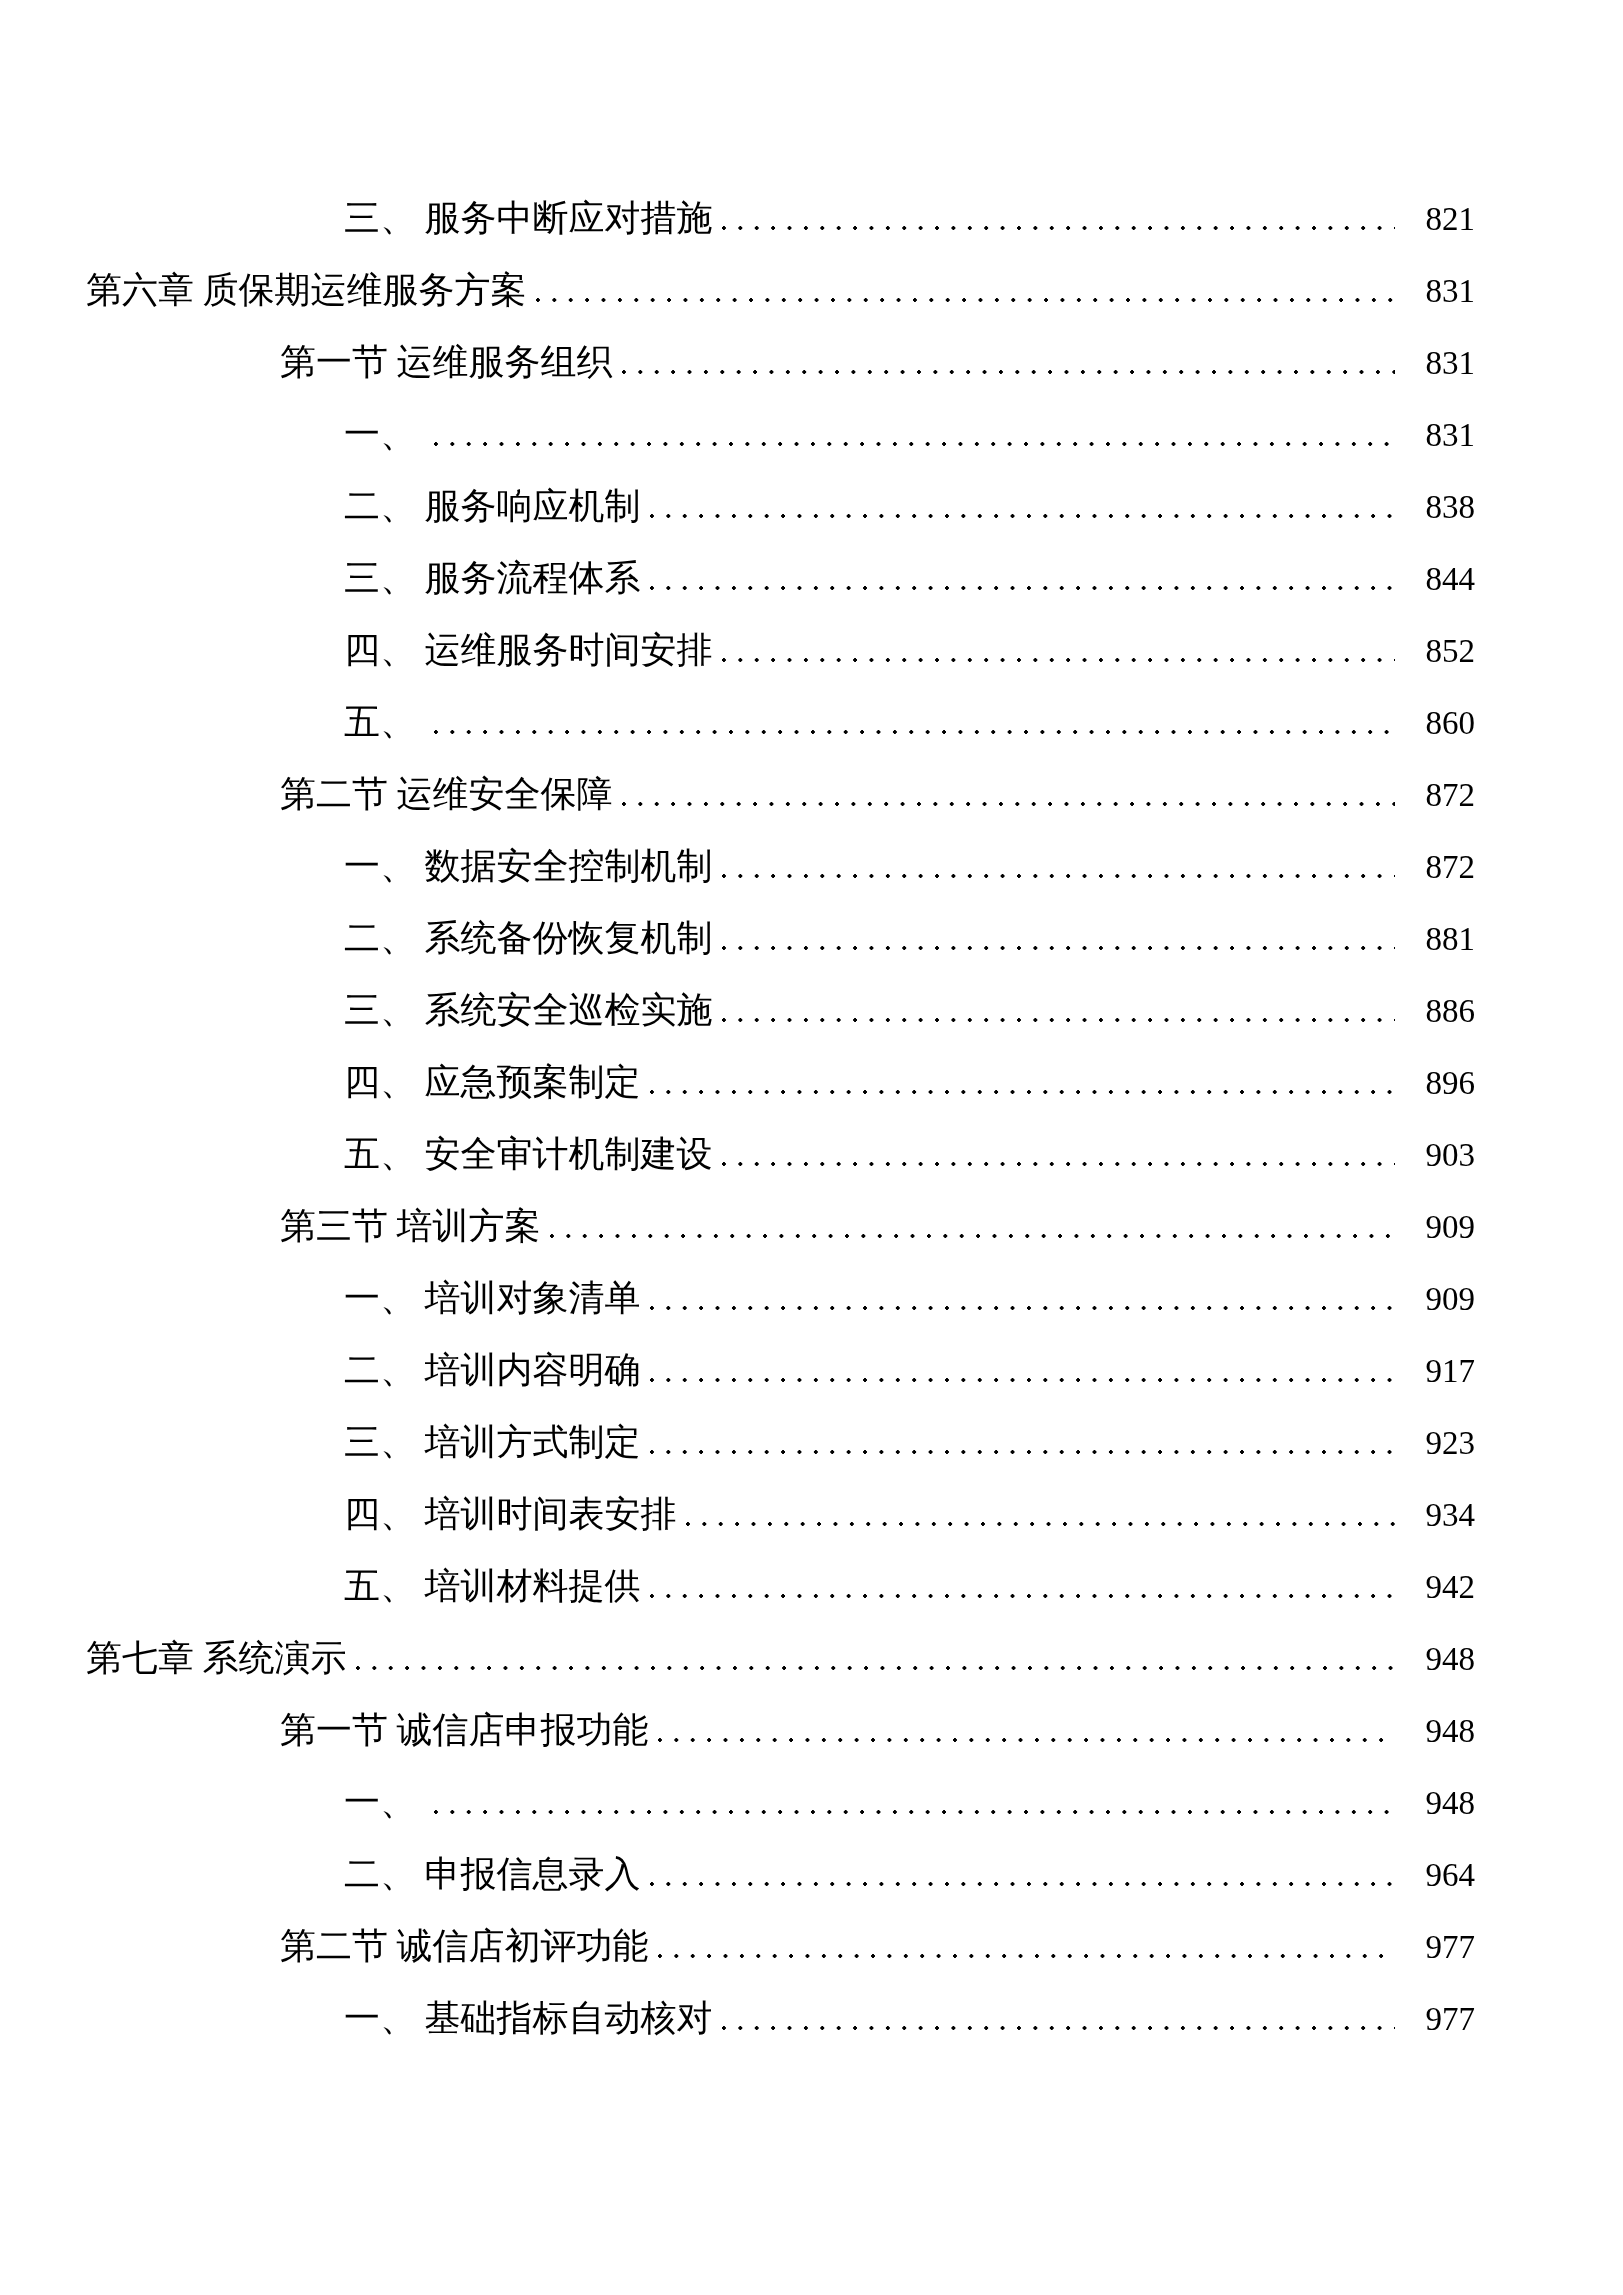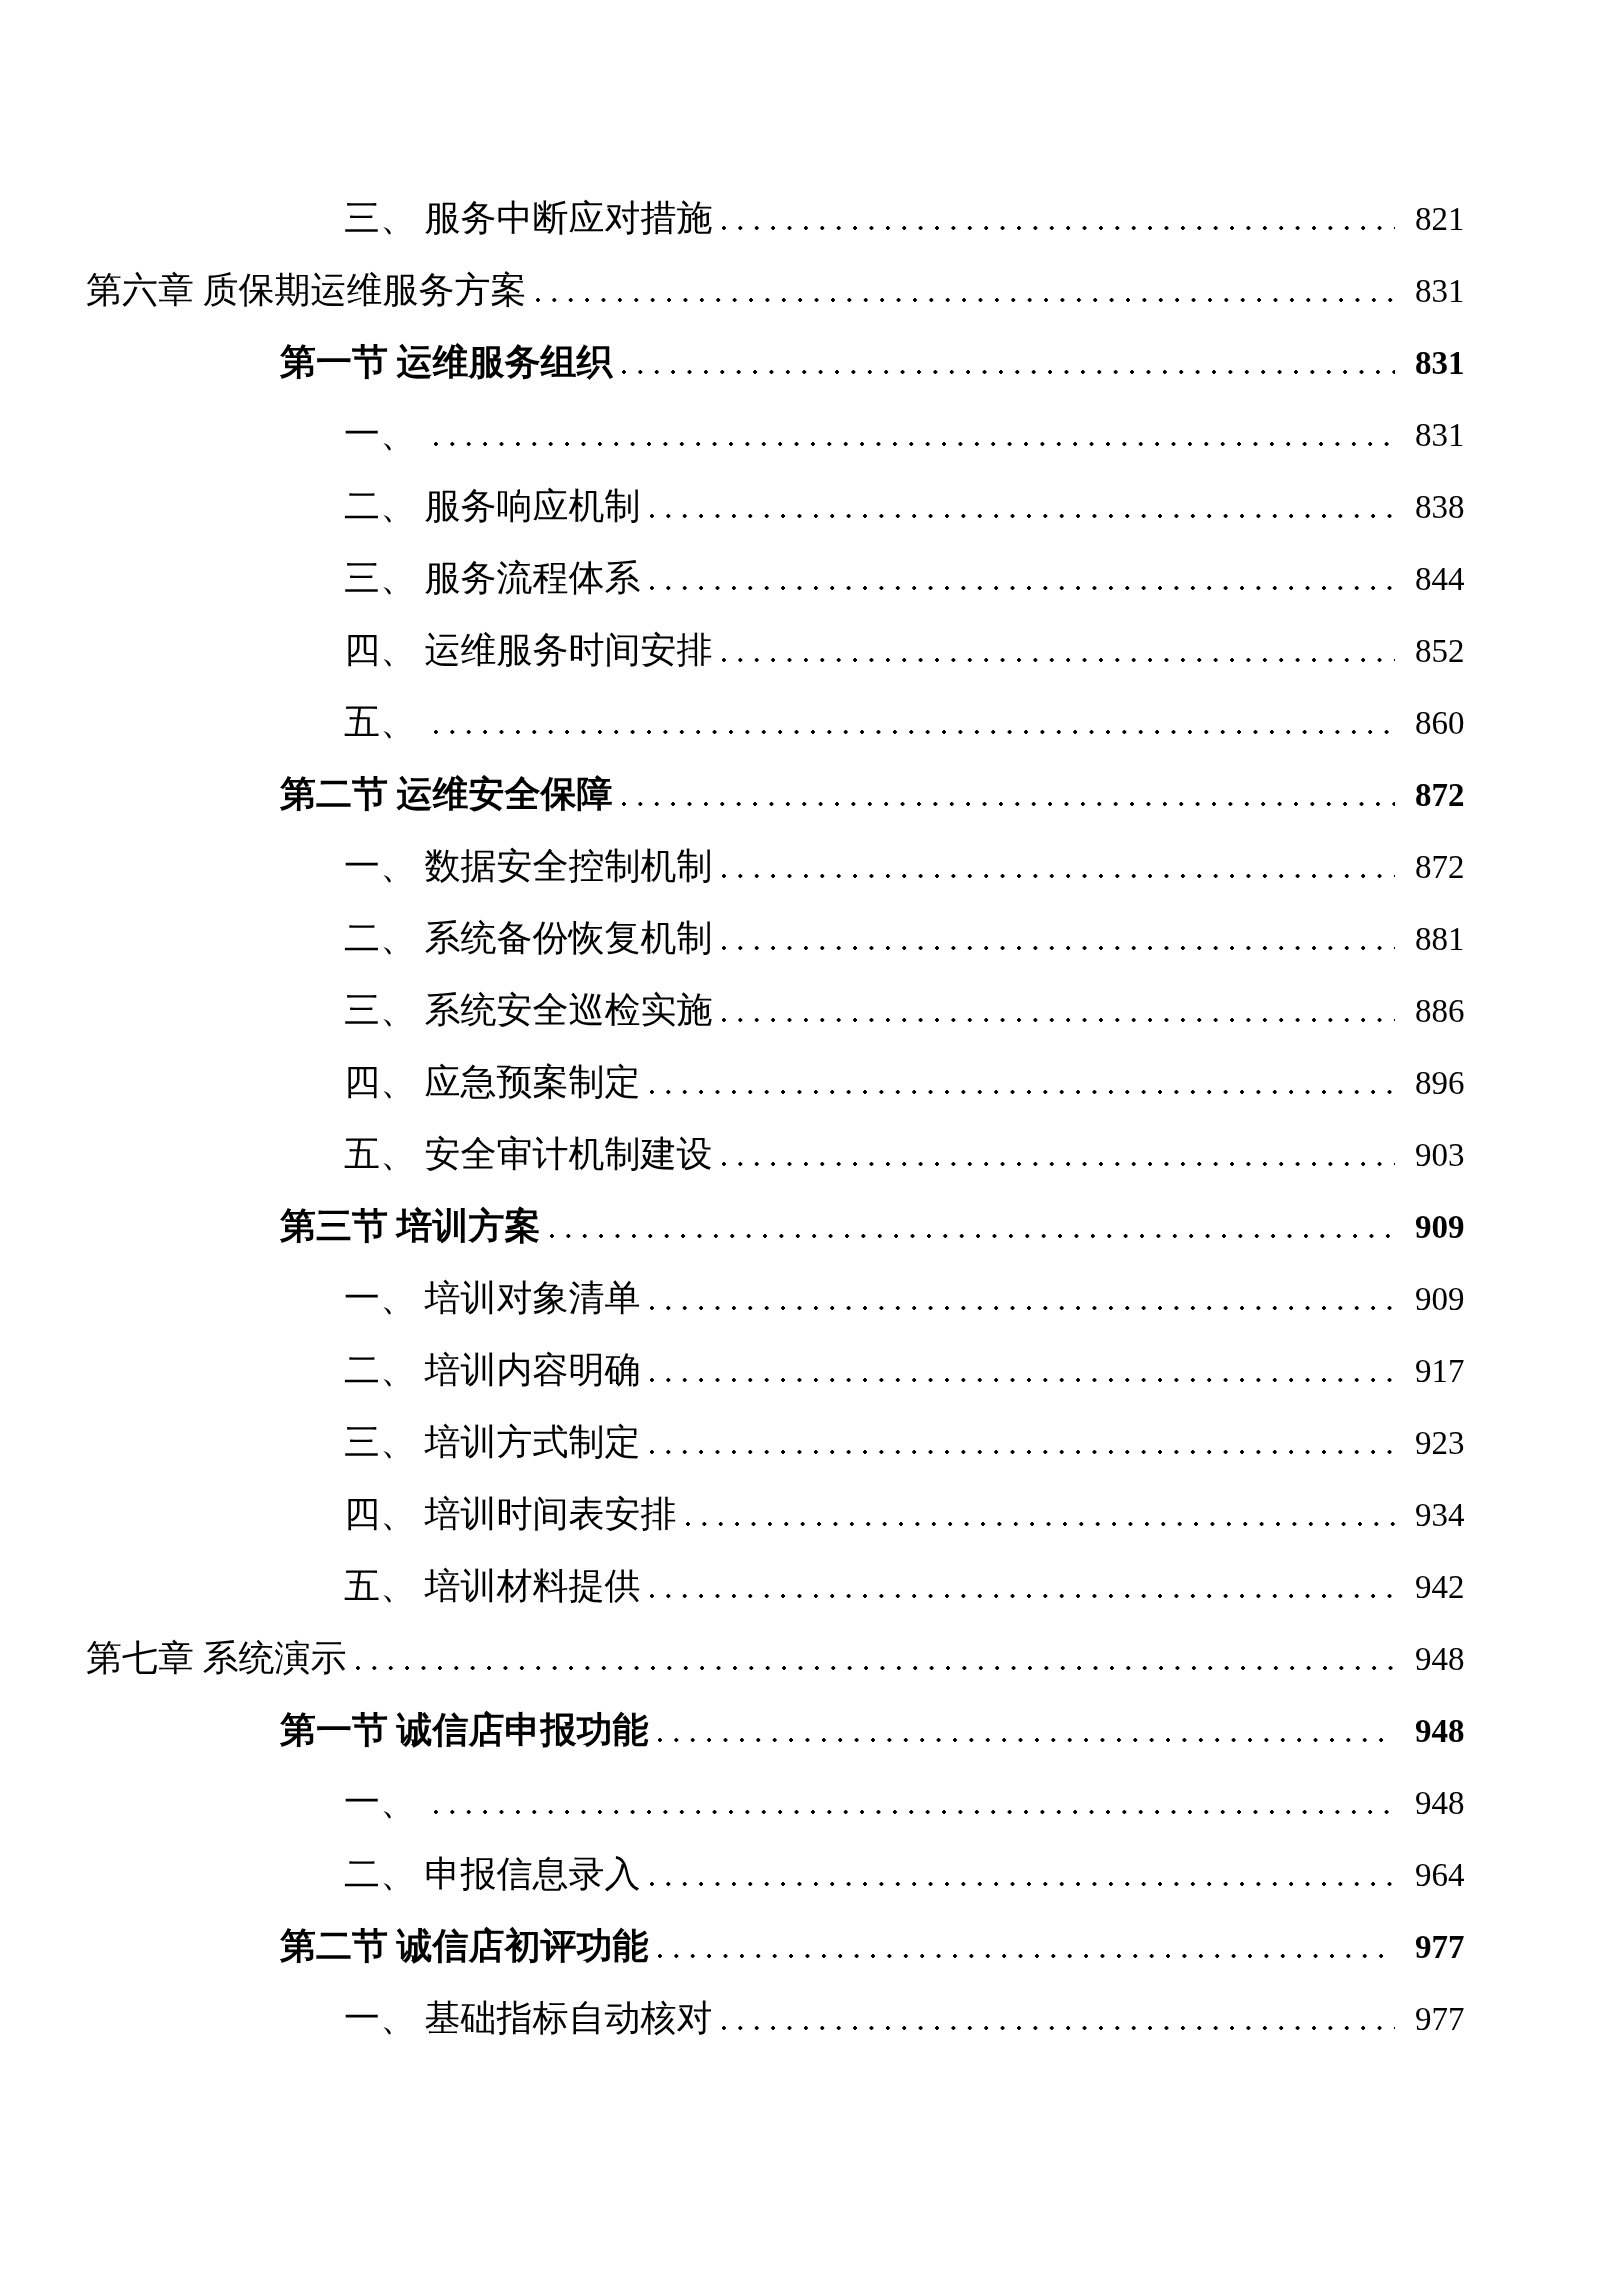--- a/index.html
+++ b/index.html
@@ -45,6 +45,7 @@
   .entry-page {
     font-size: 33px;
     min-width: 60px;
+    text-align: right;
   }
 </style>
 </head>

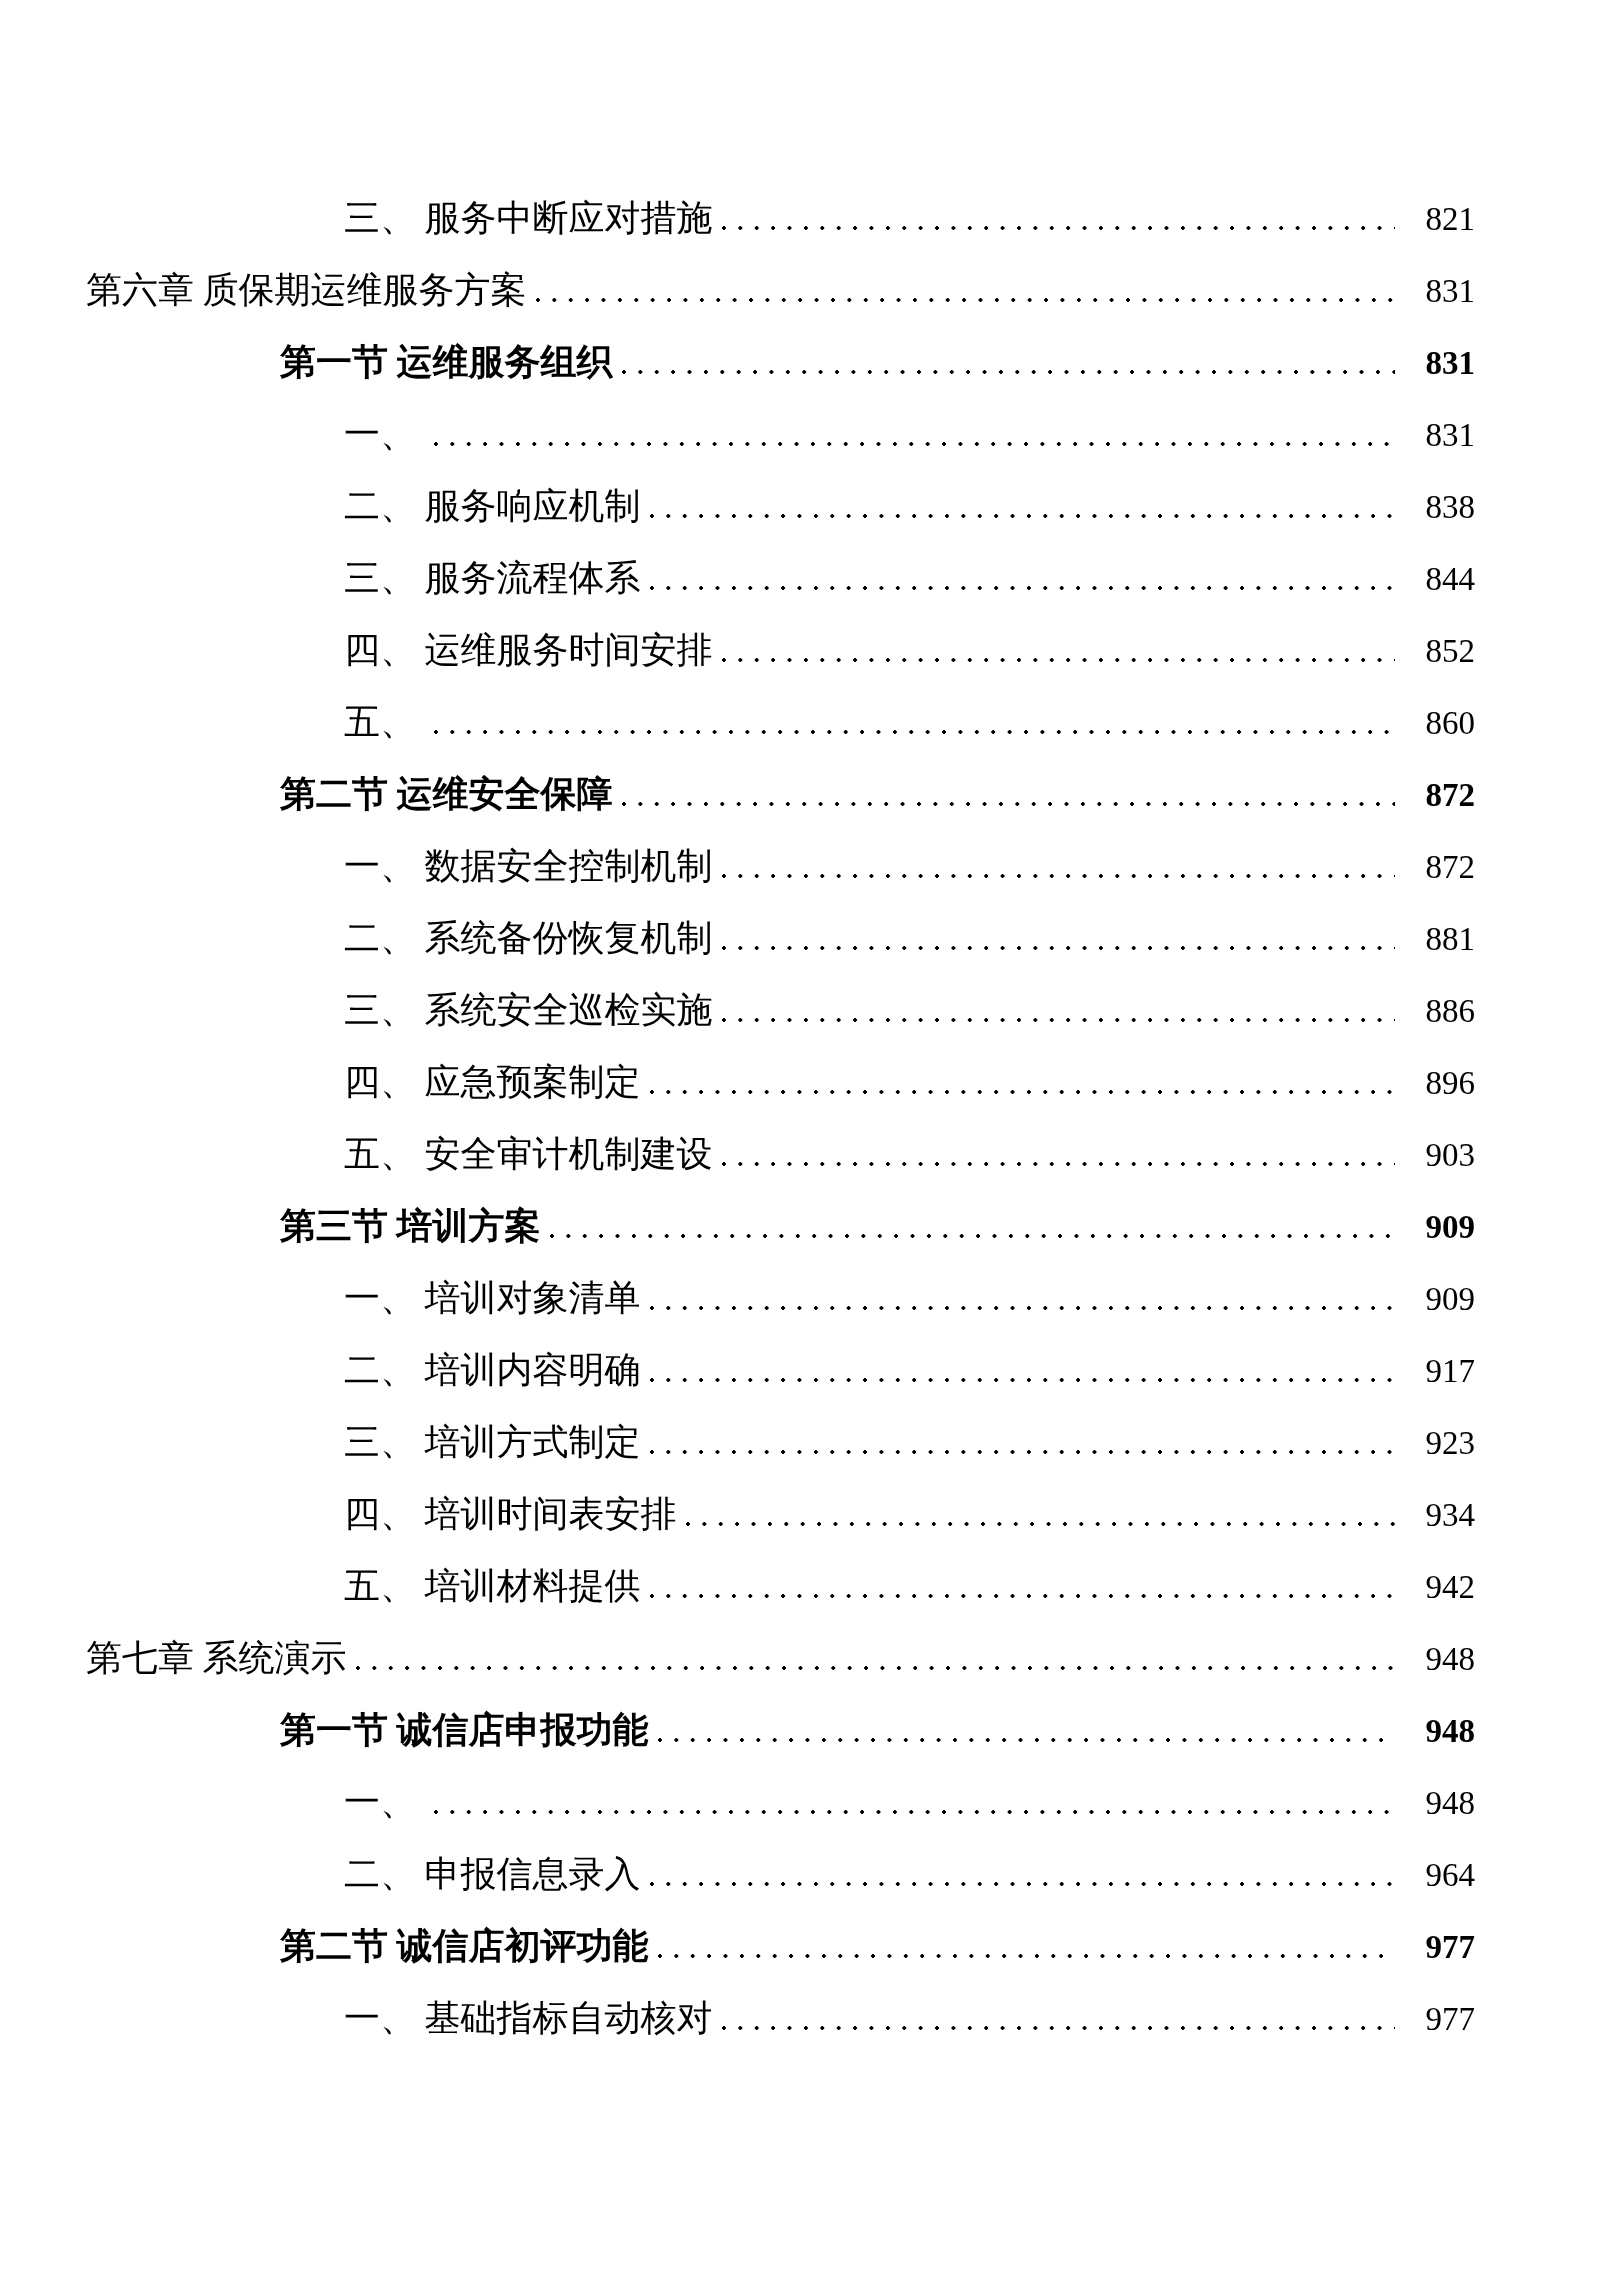--- a/index.html
+++ b/index.html
@@ -28,7 +28,7 @@
     white-space: nowrap;
   }
   .toc-row.chapter { padding-left: 86px; }
-  .toc-row.section { padding-left: 280px; font-weight: bold; }
+  .toc-row.section { padding-left: 280px; }
   .toc-row.item    { padding-left: 344px; }
   .entry-num { margin-right: 8.5px; white-space: pre; }
   .entry-title { white-space: pre; }

